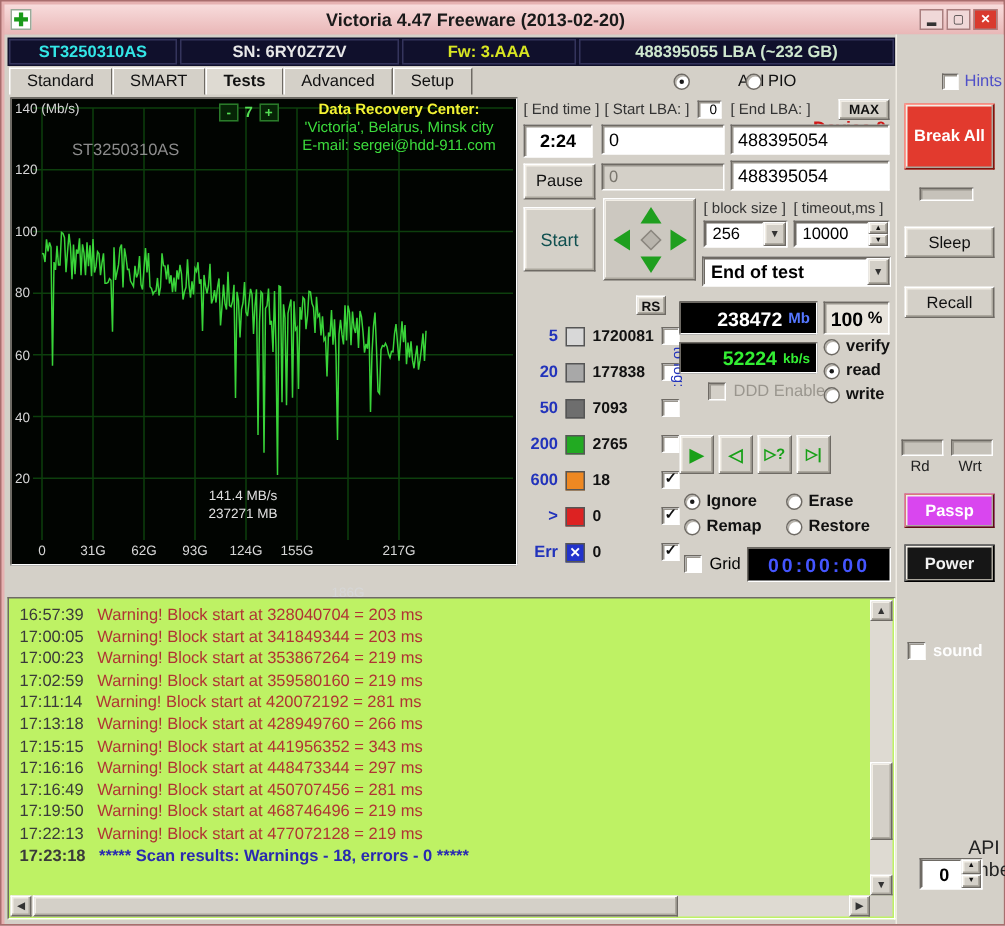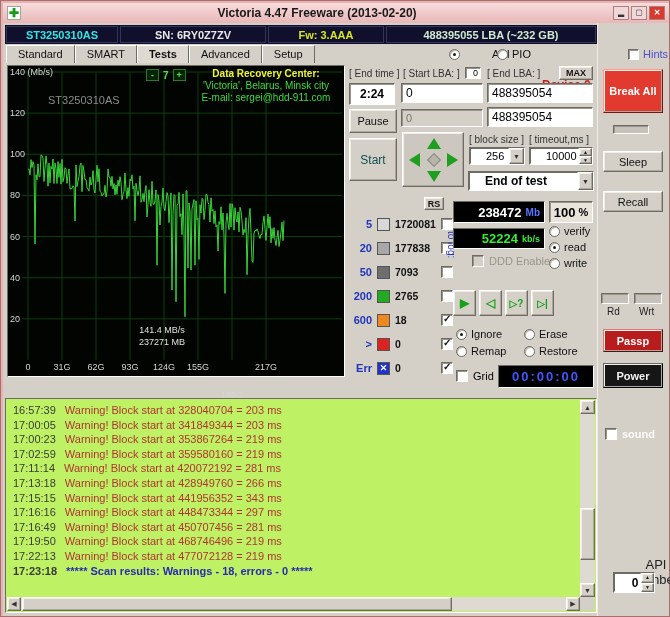--- a/index.html
+++ b/index.html
@@ -82,7 +82,7 @@
 
   
   .dd{display:flex;align-items:center;}
-  .dd .val{flex:1;height:100%;display:flex;align-items:center;padding-left:15px;font-size:11px;background:#fff;
+  .dd .val{flex:1;height:100%;display:flex;align-items:center;padding-left:4px;font-size:11px;background:#fff;
     border:1px solid;border-color:#6e6a64 transparent #fff #6e6a64;}
   .dbtn{width:15px;height:100%;font-size:7px;color:#333;}
   .spincol{display:flex;flex-direction:column;width:13px;height:100%;}

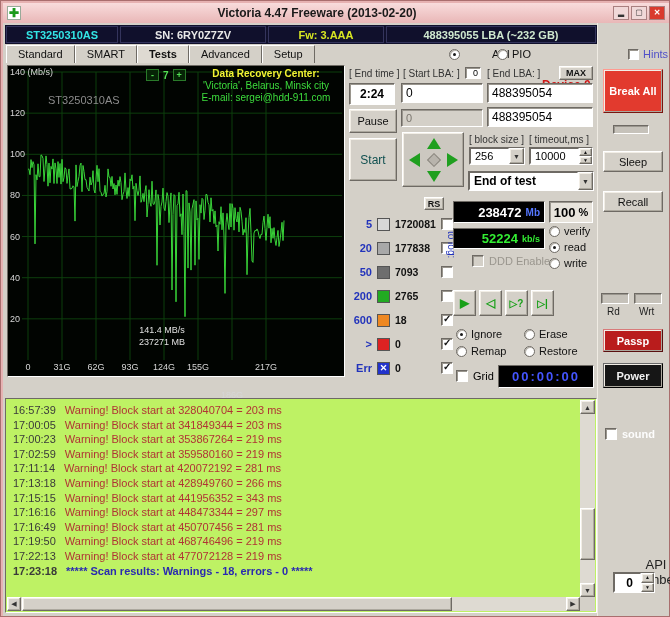--- a/index.html
+++ b/index.html
@@ -36,7 +36,7 @@
   .rd{display:inline-block;width:11px;height:11px;border-radius:50%;background:#fff;position:relative;
     border:1px solid #6e6a64;box-shadow:inset 1px 1px 0 #b8b4ac;}
   .rd.checked::after{content:"";position:absolute;left:3px;top:3px;width:3px;height:3px;border-radius:50%;background:#1a1a1a;}
-  .rrow{display:flex;align-items:center;gap:4px;height:16px;font-size:11px;color:#111;}
+  .rrow{display:flex;align-items:center;gap:4px;height:16px;font-size:11px;color:#111;font-weight:bold;}
   .lbl{font-size:10px;color:#333;white-space:nowrap;}
 
   

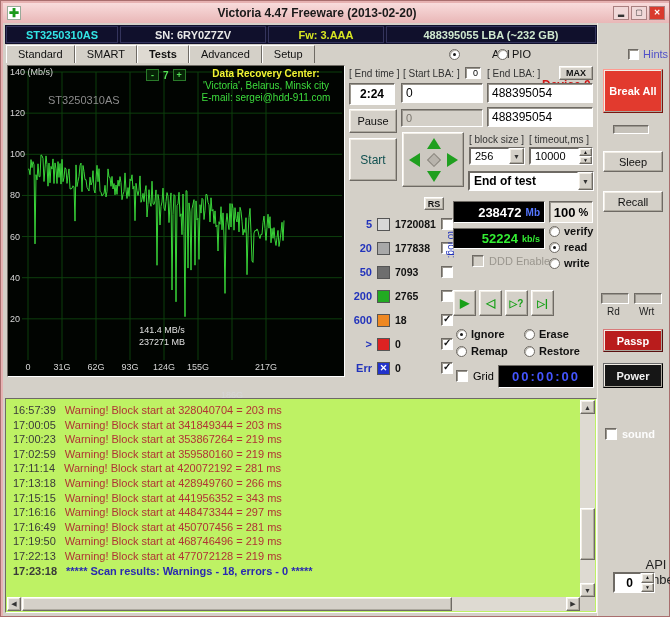--- a/index.html
+++ b/index.html
@@ -115,7 +115,7 @@
   .rpanel{position:absolute;left:596px;top:22px;width:72px;height:593px;background:#d4d0c8;border-left:1px solid #f0ece4;}
   .breakall{background:#e23a2e;color:#fff;font-weight:bold;font-size:11px;
     border-color:#ff9a90 #7a1610 #7a1610 #ff9a90;}
-  .passp{background:#b91c1c;color:#fff;font-weight:bold;font-size:11px;border-color:#d87a7a #5a0f0f #5a0f0f #d87a7a;}
+  .passp{background:#d946ef;color:#fff;font-weight:bold;font-size:11px;border-color:#d87a7a #5a0f0f #5a0f0f #d87a7a;}
   .power{background:#161616;color:#f2f2f2;font-weight:bold;font-size:11px;border-color:#6a6a6a #000 #000 #6a6a6a;}
   .sound-lbl{color:#fdfdfd;font-size:11px;font-weight:bold;}
 </style>

